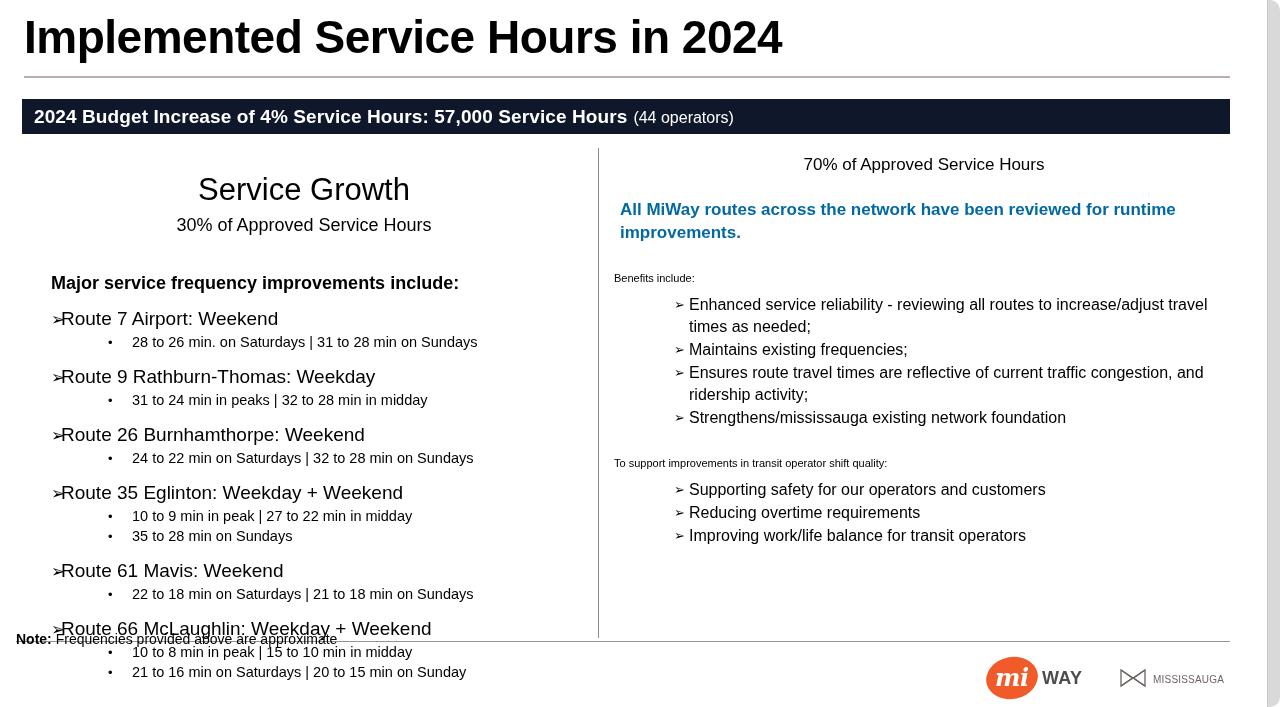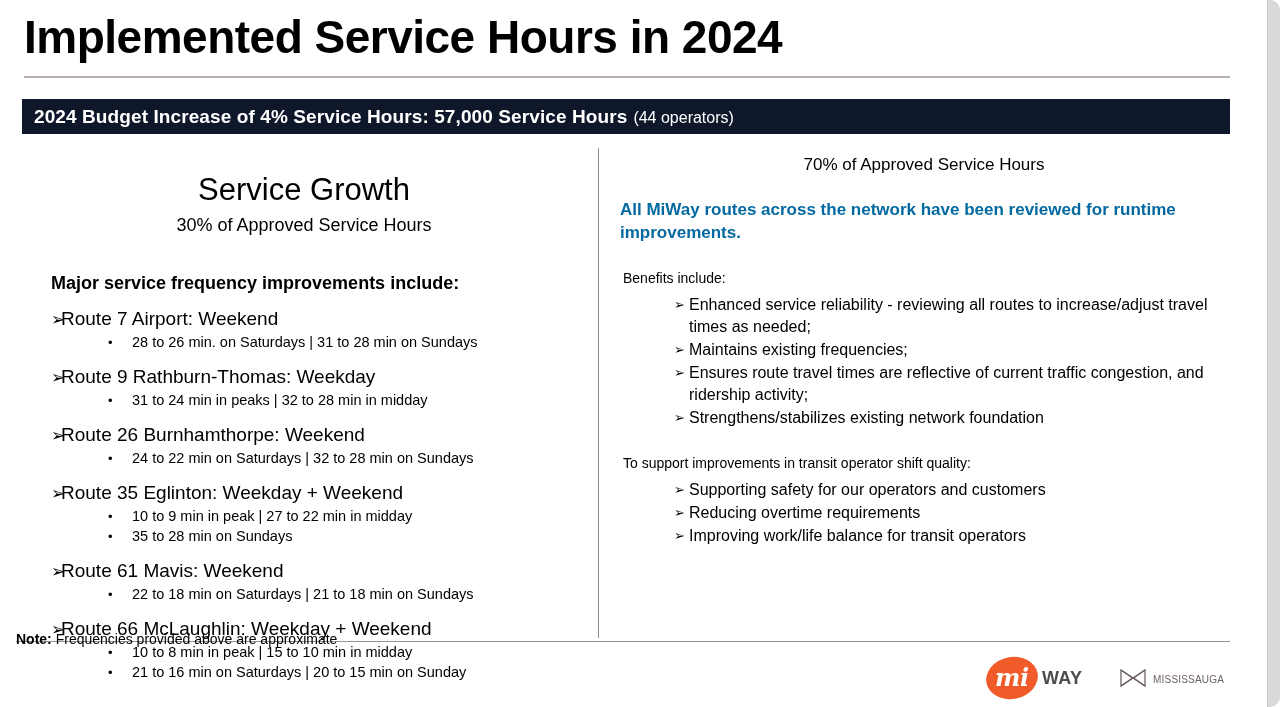--- a/index.html
+++ b/index.html
@@ -191,11 +191,10 @@
     padding: 0 6px;
   }
   .rc-section-lead {
-    font-size: 14px;
+    font-size: 11px;
     line-height: 22px;
     color: #000000;
     margin-top: 23px;
-    margin-left: 9px;
   }
   .rc-list {
     margin-top: 5px;

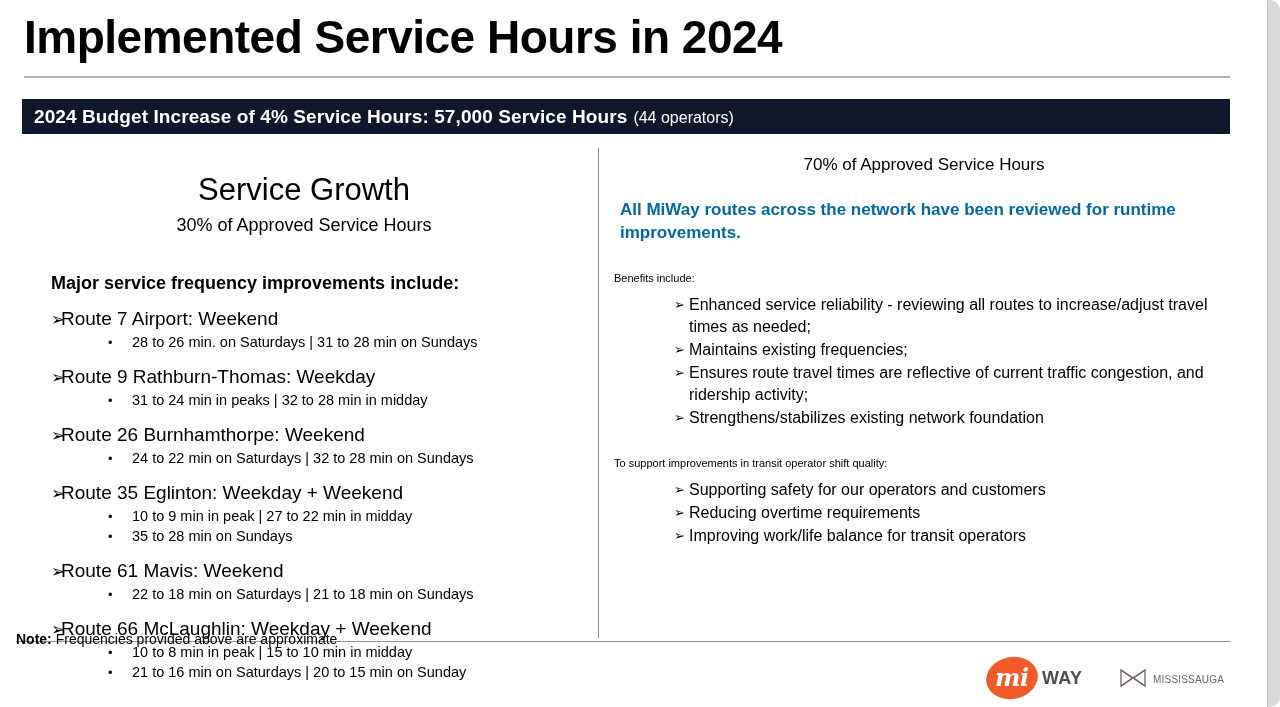--- a/index.html
+++ b/index.html
@@ -414,7 +414,7 @@
       </div>
       <div class="rc-item">
         <span class="arrow-small">➢</span>
-        <span class="rc-item-text">Strengthens/stabilizes existing network foundation</span>
+        <span class="rc-item-text">Strengthens/mississauga existing network foundation</span>
       </div>
     </div>
 

